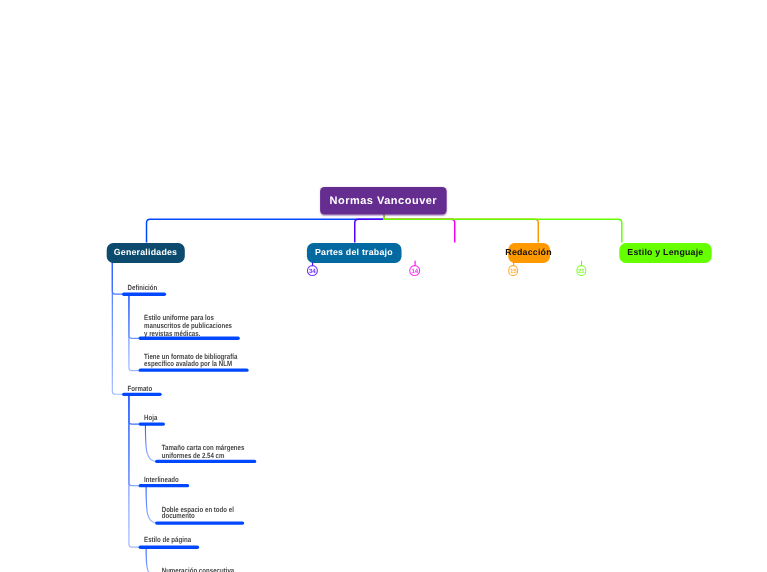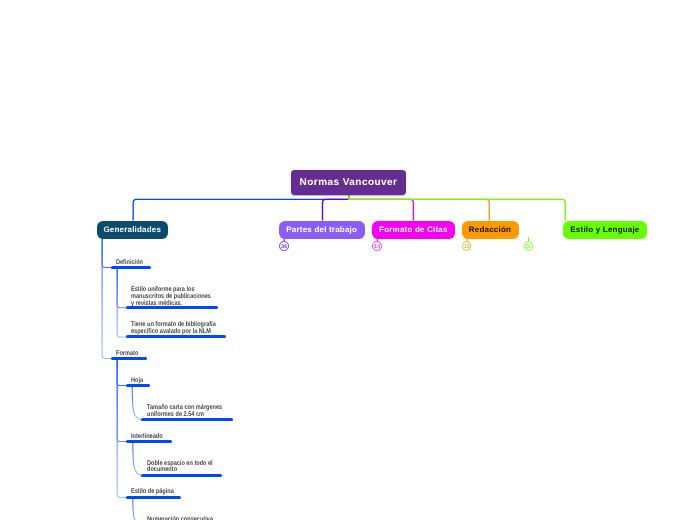--- a/index.html
+++ b/index.html
@@ -80,7 +80,7 @@
     </svg>
 <div class="node root" style="left: 291px; top: 169.5px; width: 115px; height: 25px; background: rgb(102, 45, 145); color: rgb(255, 255, 255);">Normas Vancouver</div>
     <div class="node lvl1" style="left: 96.5px; top: 220.5px; width: 71.5px; height: 18px; background: #0c4a6e; color: rgb(255, 255, 255);">Generalidades</div>
-    <div class="node lvl1" style="left: 278.7px; top: 220.5px; width: 86px; height: 18px; background: #8b5cf6; color: rgb(255, 255, 255); text-align: center;">Partes del trabajo</div>
+    <div class="node lvl1" style="left: 278.7px; top: 220.5px; width: 86px; height: 18px; background: #0369a1; color: rgb(255, 255, 255); text-align: center;">Partes del trabajo</div>
     <div class="badge" style="left: 279px; top: 241.1px; border-color: rgb(77, 0, 255); color: rgb(77, 0, 255); box-sizing: border-box; opacity: 0.78;">
       <span>34</span>
     </div>

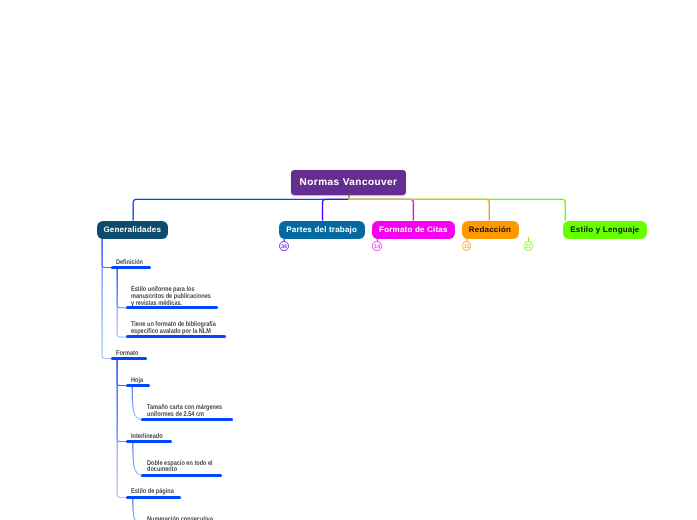--- a/index.html
+++ b/index.html
@@ -84,7 +84,6 @@
     <div class="badge" style="left: 279px; top: 241.1px; border-color: rgb(77, 0, 255); color: rgb(77, 0, 255); box-sizing: border-box; opacity: 0.78;">
       <span>34</span>
     </div>
-    <div class="node lvl1" style="left: 371.9px; top: 220.5px; width: 83px; height: 18px; background: rgb(245, 0, 240); color: rgb(255, 255, 255);">Formato de Citas</div>
     <div class="badge" style="left: 372.2px; top: 241.1px; border-color: rgb(245, 0, 240); color: rgb(245, 0, 240); box-sizing: border-box; opacity: 0.78;">
       <span>14</span>
     </div>

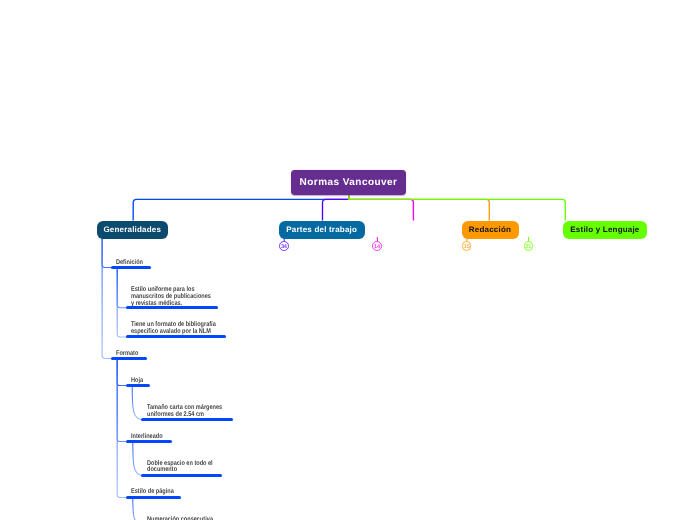--- a/index.html
+++ b/index.html
@@ -87,7 +87,7 @@
     <div class="badge" style="left: 372.2px; top: 241.1px; border-color: rgb(245, 0, 240); color: rgb(245, 0, 240); box-sizing: border-box; opacity: 0.78;">
       <span>14</span>
     </div>
-    <div class="node lvl1" style="left: 461.5px; top: 220.5px; width: 57px; height: 18px; background: rgb(255, 153, 0); color: rgb(17, 17, 17);">Redacción</div>
+    <div class="node lvl1" style="left: 461.5px; top: 220.5px; width: 38px; height: 18px; background: rgb(255, 153, 0); color: rgb(17, 17, 17);">Redacción</div>
     <div class="badge" style="left: 461.8px; top: 241.1px; border-color: rgb(255, 153, 0); color: rgb(255, 153, 0); box-sizing: border-box; opacity: 0.78;">
       <span>15</span>
     </div>

